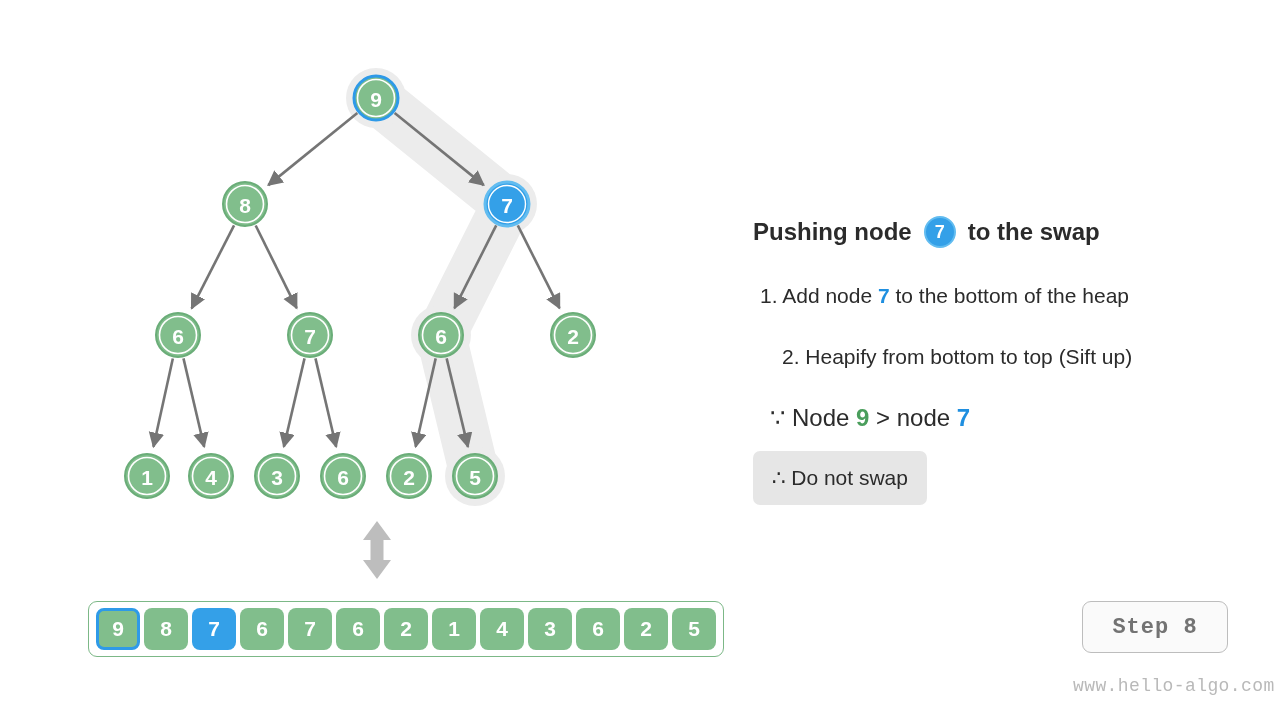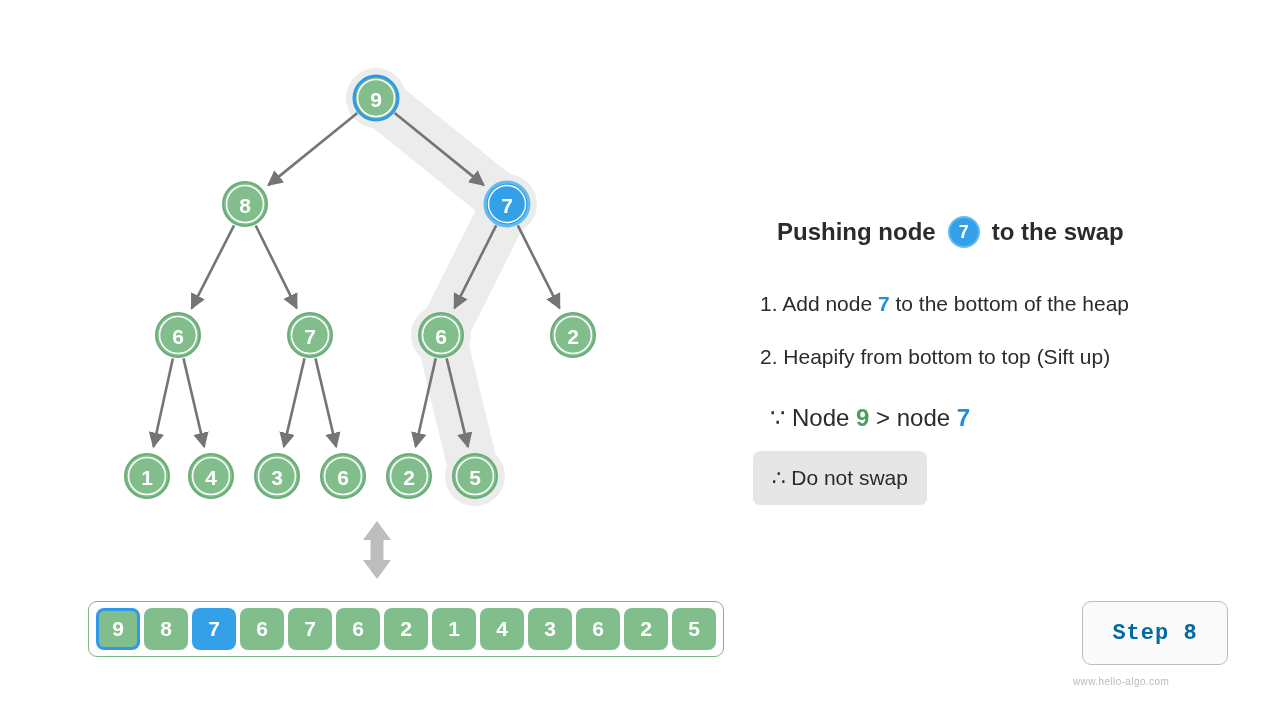--- a/index.html
+++ b/index.html
@@ -40,7 +40,7 @@
   #heading{
     position:absolute;left:0;top:216px;
     font-size:24px;font-weight:700;color:#2b2b2b;
-    display:flex;align-items:center;white-space:nowrap;margin-left:24px;
+    display:flex;align-items:center;white-space:nowrap;
   }
   .badge{
     display:inline-flex;align-items:center;justify-content:center;

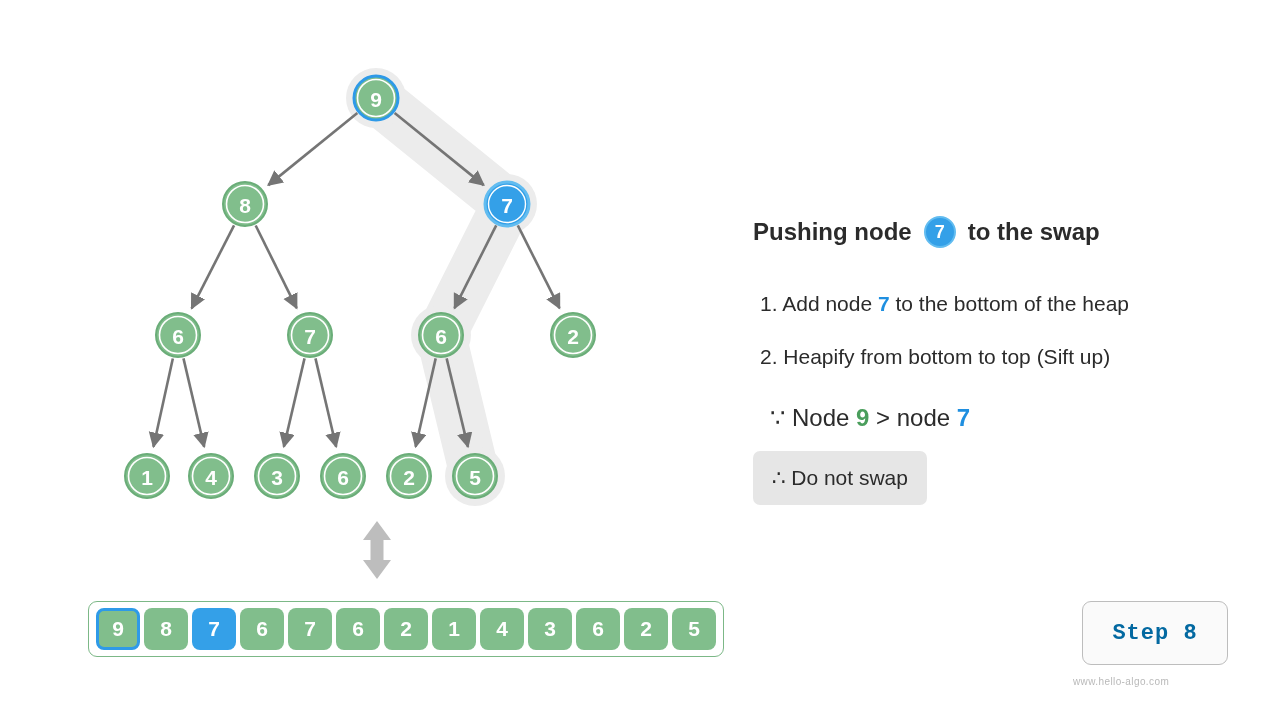--- a/index.html
+++ b/index.html
@@ -53,7 +53,7 @@
     position:absolute;left:7px;font-size:21px;color:#2b2b2b;
     white-space:nowrap;
   }
-  #step1{top:292px;}
+  #step1{top:284px;}
   #step2{top:345px;}
   #reason{position:absolute;left:17px;top:404px;font-size:24px;color:#2b2b2b;white-space:nowrap;}
   .blue-n{color:#1f8fe0;font-weight:700;}

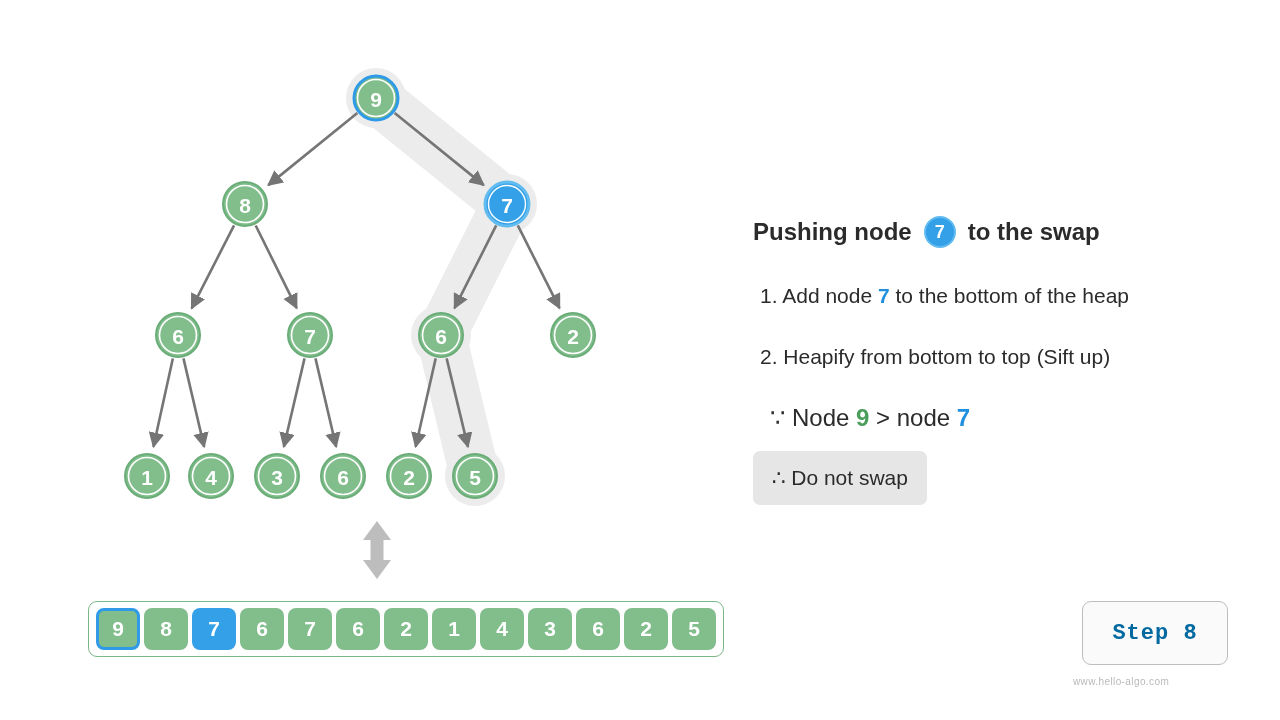--- a/index.html
+++ b/index.html
@@ -54,7 +54,7 @@
     white-space:nowrap;
   }
   #step1{top:284px;}
-  #step2{top:345px;}
+  #step2{top:345px;margin-left:22px;}
   #reason{position:absolute;left:17px;top:404px;font-size:24px;color:#2b2b2b;white-space:nowrap;}
   .blue-n{color:#1f8fe0;font-weight:700;}
   .green-n{color:#4a9e5c;font-weight:700;}

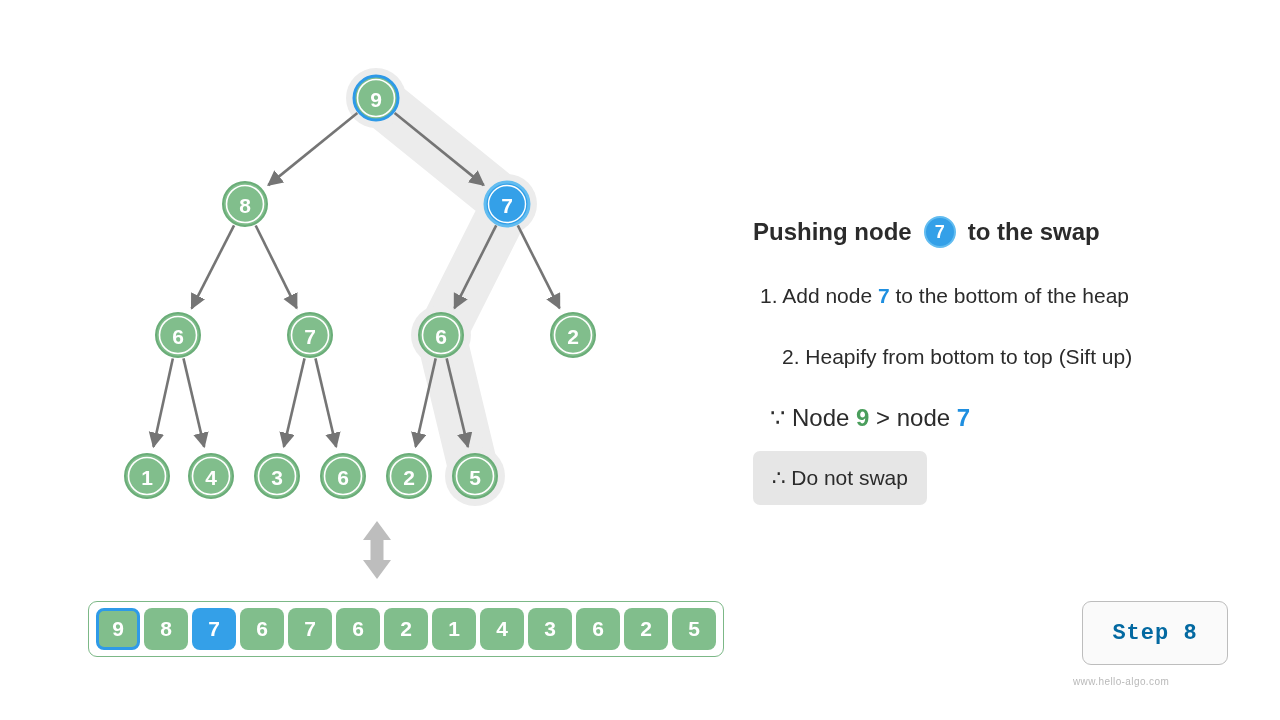--- a/index.html
+++ b/index.html
@@ -66,11 +66,11 @@
 
   
   #step-badge{
-    position:absolute;left:1082px;top:601px;width:146px;height:64px;
+    position:absolute;left:1082px;top:601px;width:146px;height:52px;
     border:1px solid #bdbdbd;border-radius:9px;background:#fafafa;
     display:flex;align-items:center;justify-content:center;
     font-family:"Liberation Mono","DejaVu Sans Mono",monospace;
-    font-size:22px;font-weight:700;color:#0369a1;letter-spacing:1px;
+    font-size:22px;font-weight:700;color:#737373;letter-spacing:1px;
     box-sizing:border-box;
   }
   #watermark{

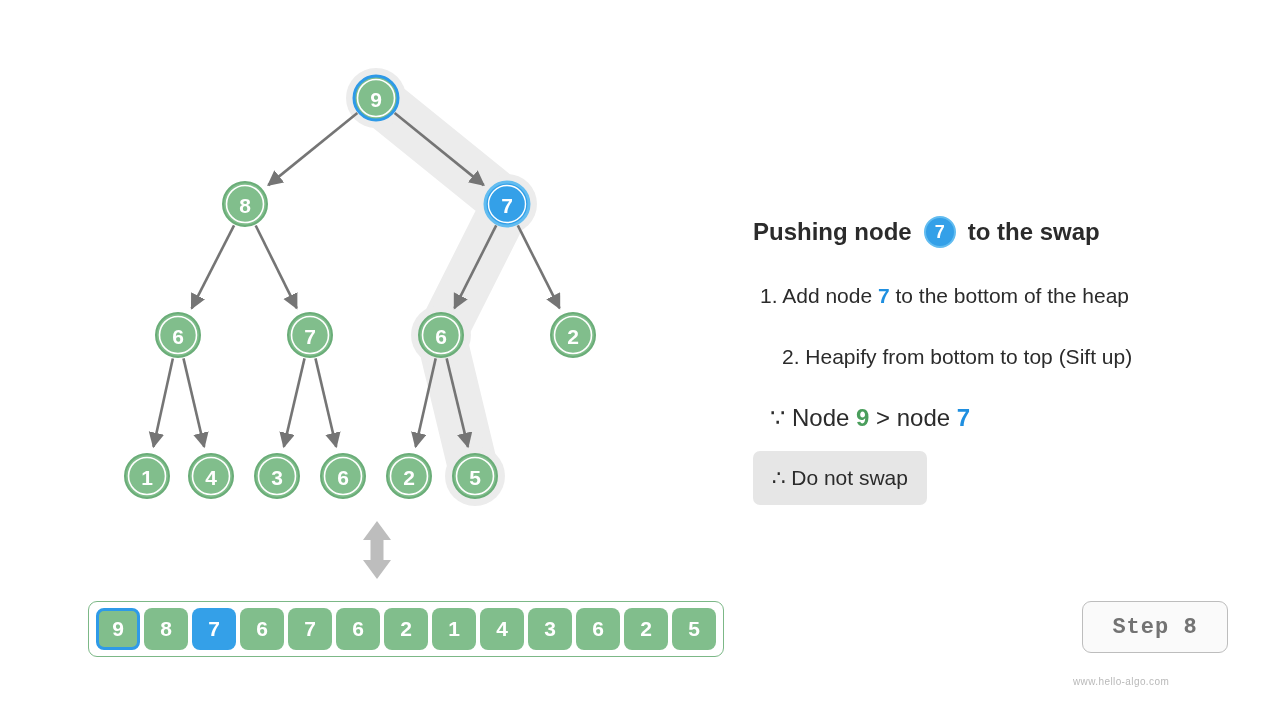--- a/index.html
+++ b/index.html
@@ -75,8 +75,8 @@
   }
   #watermark{
     position:absolute;left:1073px;top:676px;
-    font-family:Liberation Sans, sans-serif;
-    font-size:10px;color:#b9b9b9;letter-spacing:.4px;
+    font-family:Liberation Mono, monospace;
+    font-size:18px;color:#b9b9b9;letter-spacing:.4px;
   }
 </style>
 </head>

